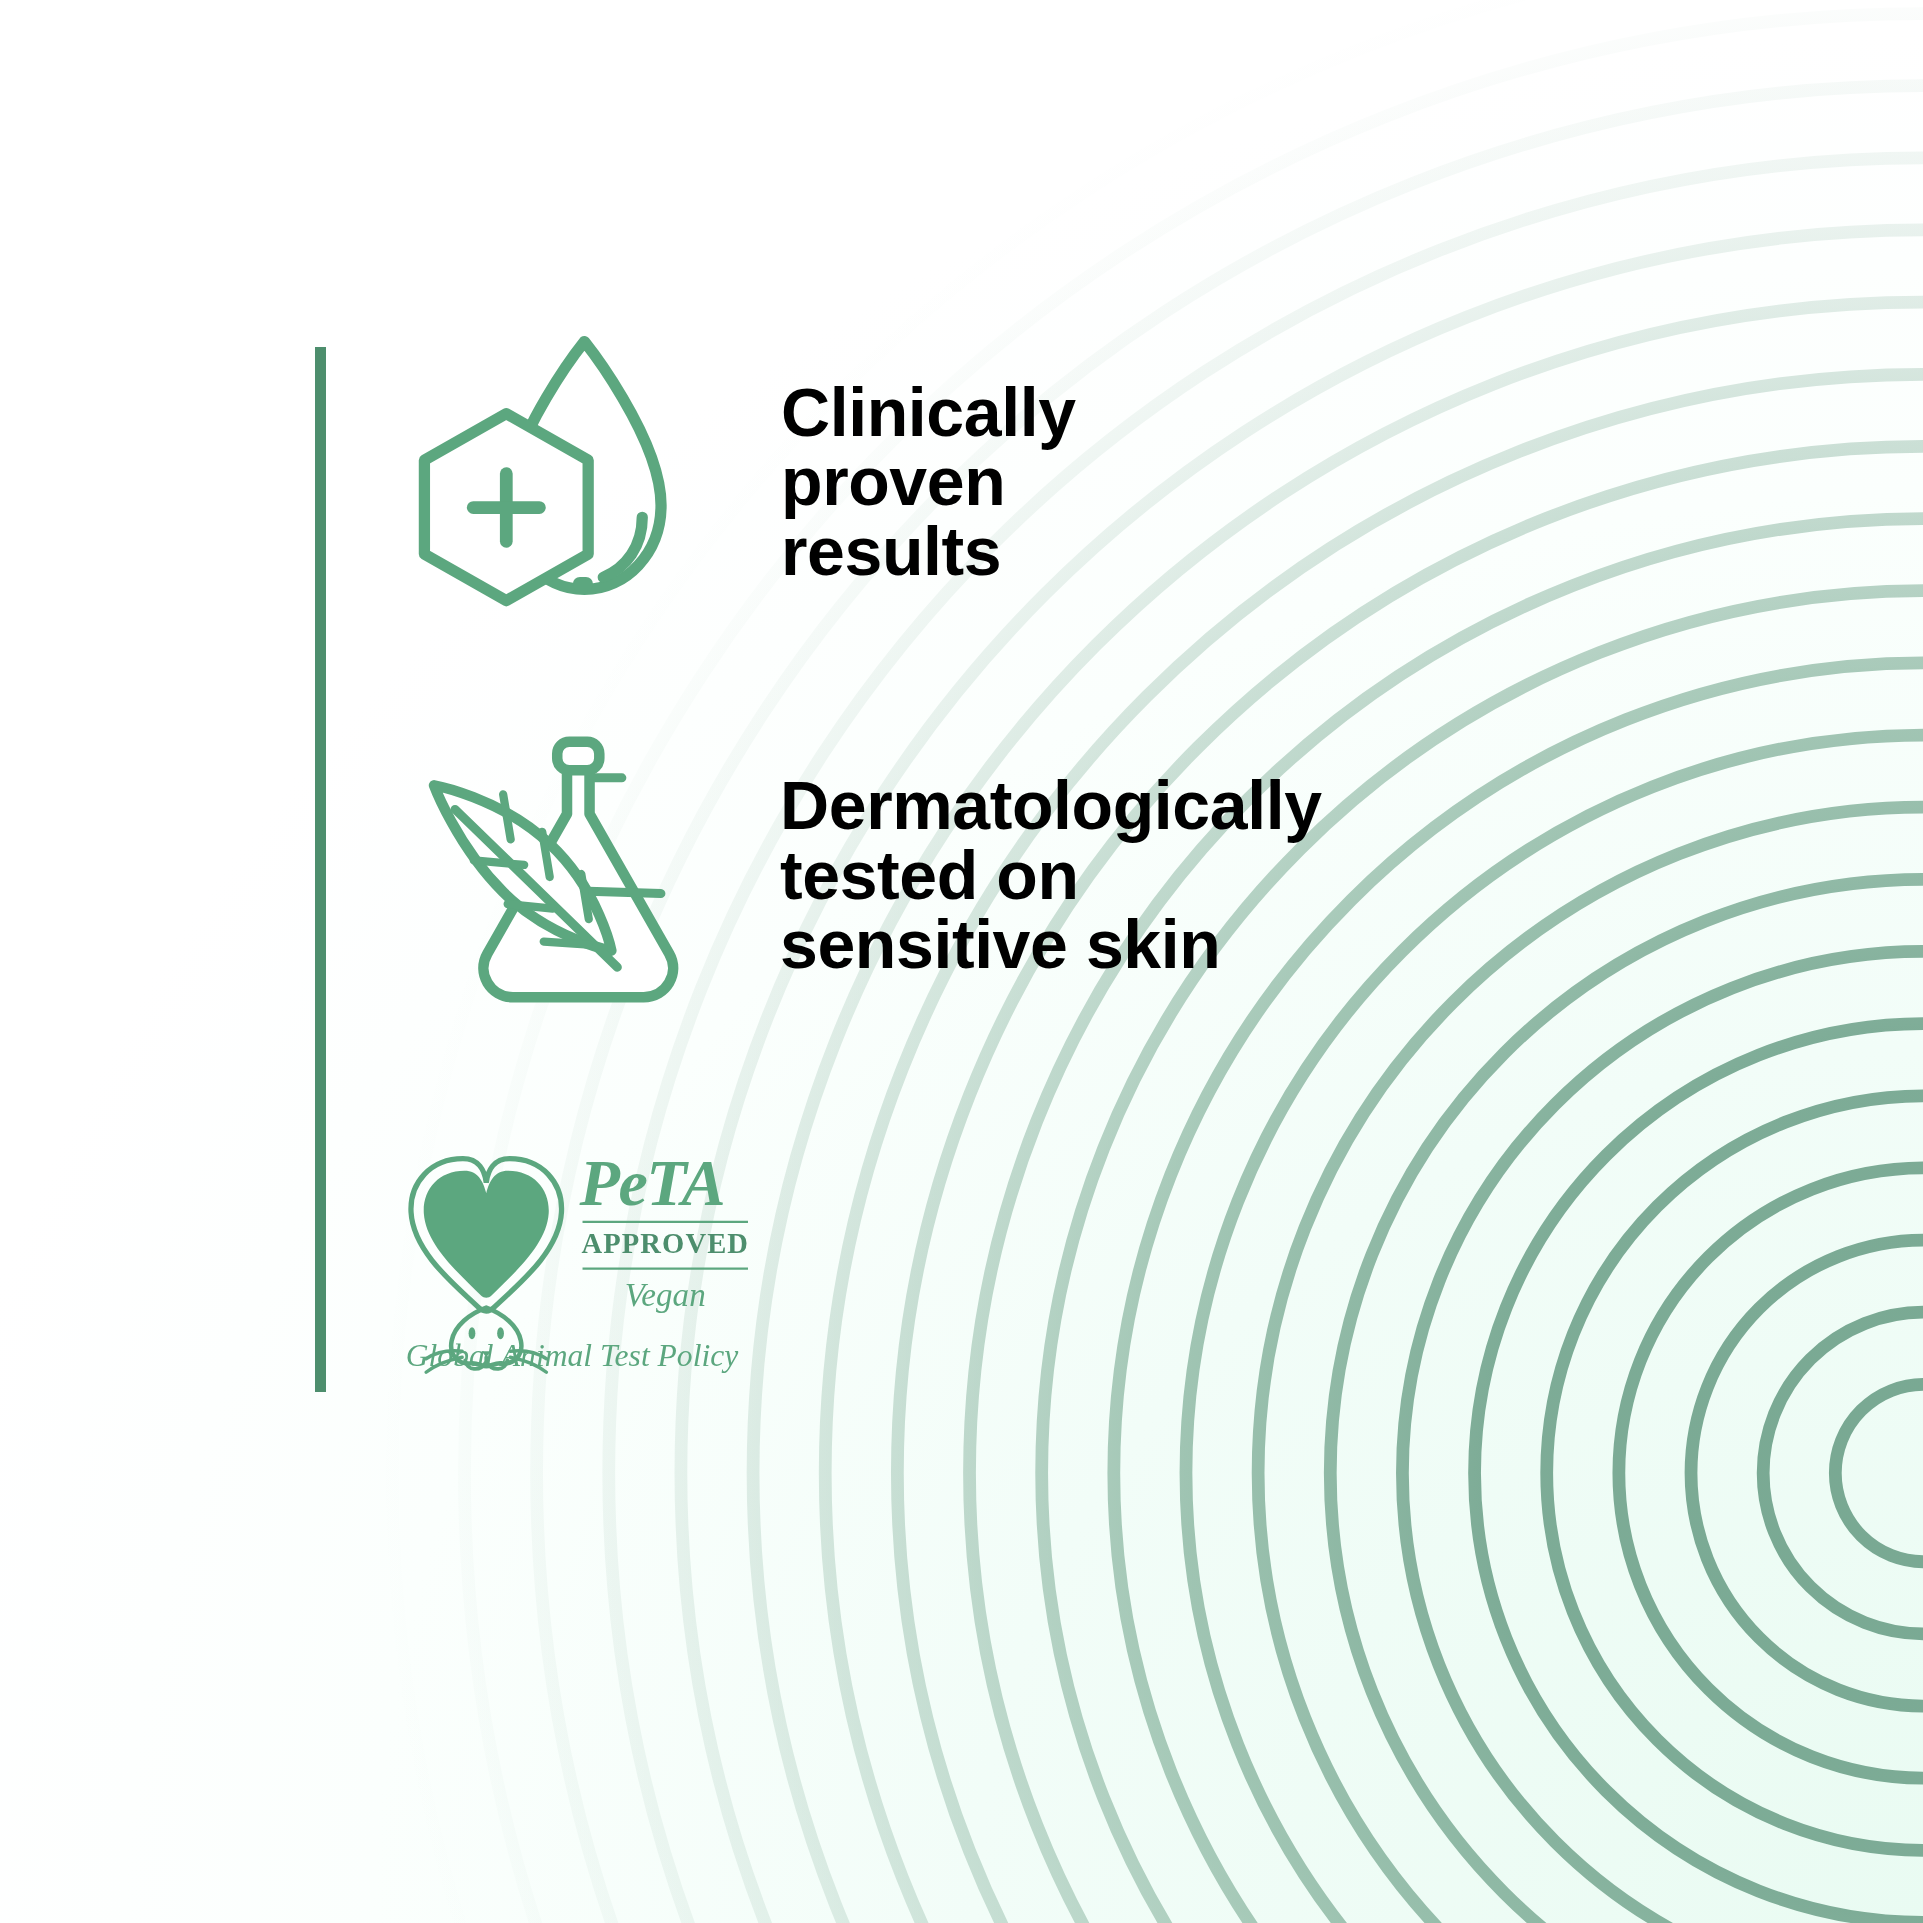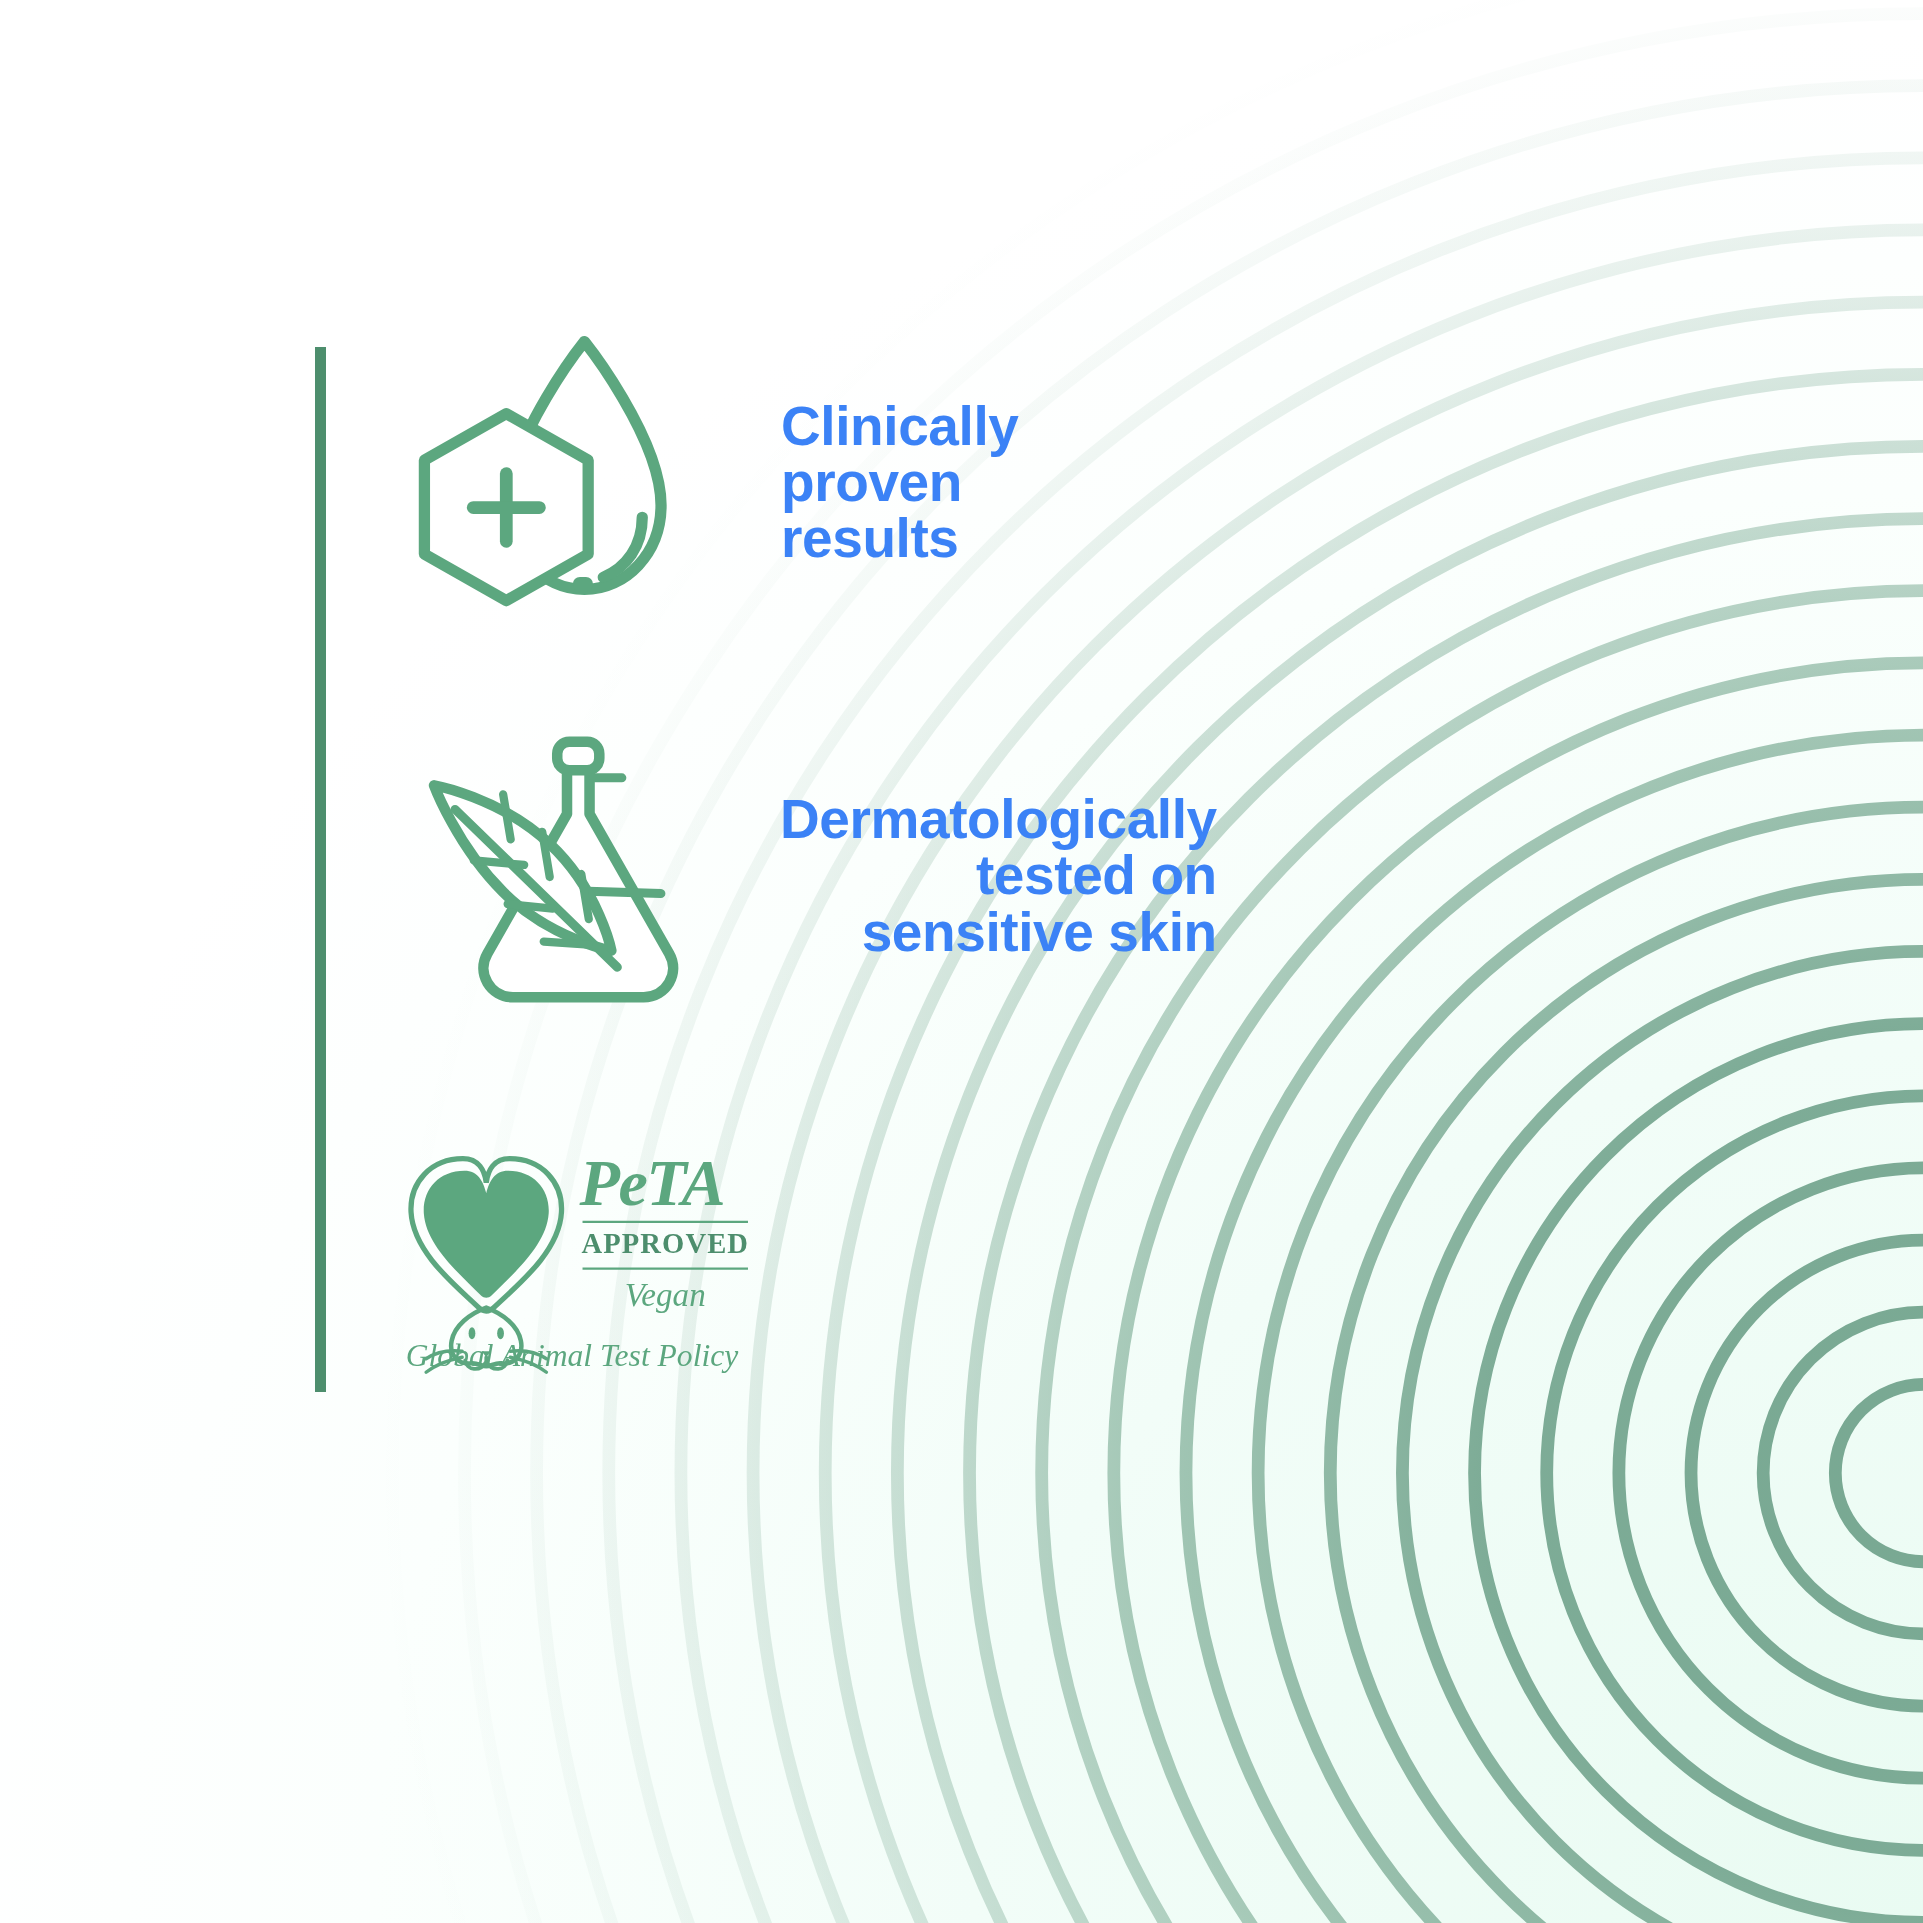--- a/index.html
+++ b/index.html
@@ -67,10 +67,10 @@
   }
 
   .feature-text {
-    font-size: 55px;
+    font-size: 68px;
     line-height: 1.02;
     font-weight: bold;
-    color: #3b82f6;
+    color: #000000;
     letter-spacing: -0.4px;
     white-space: pre-line;
     font-family: "Liberation Sans", sans-serif;

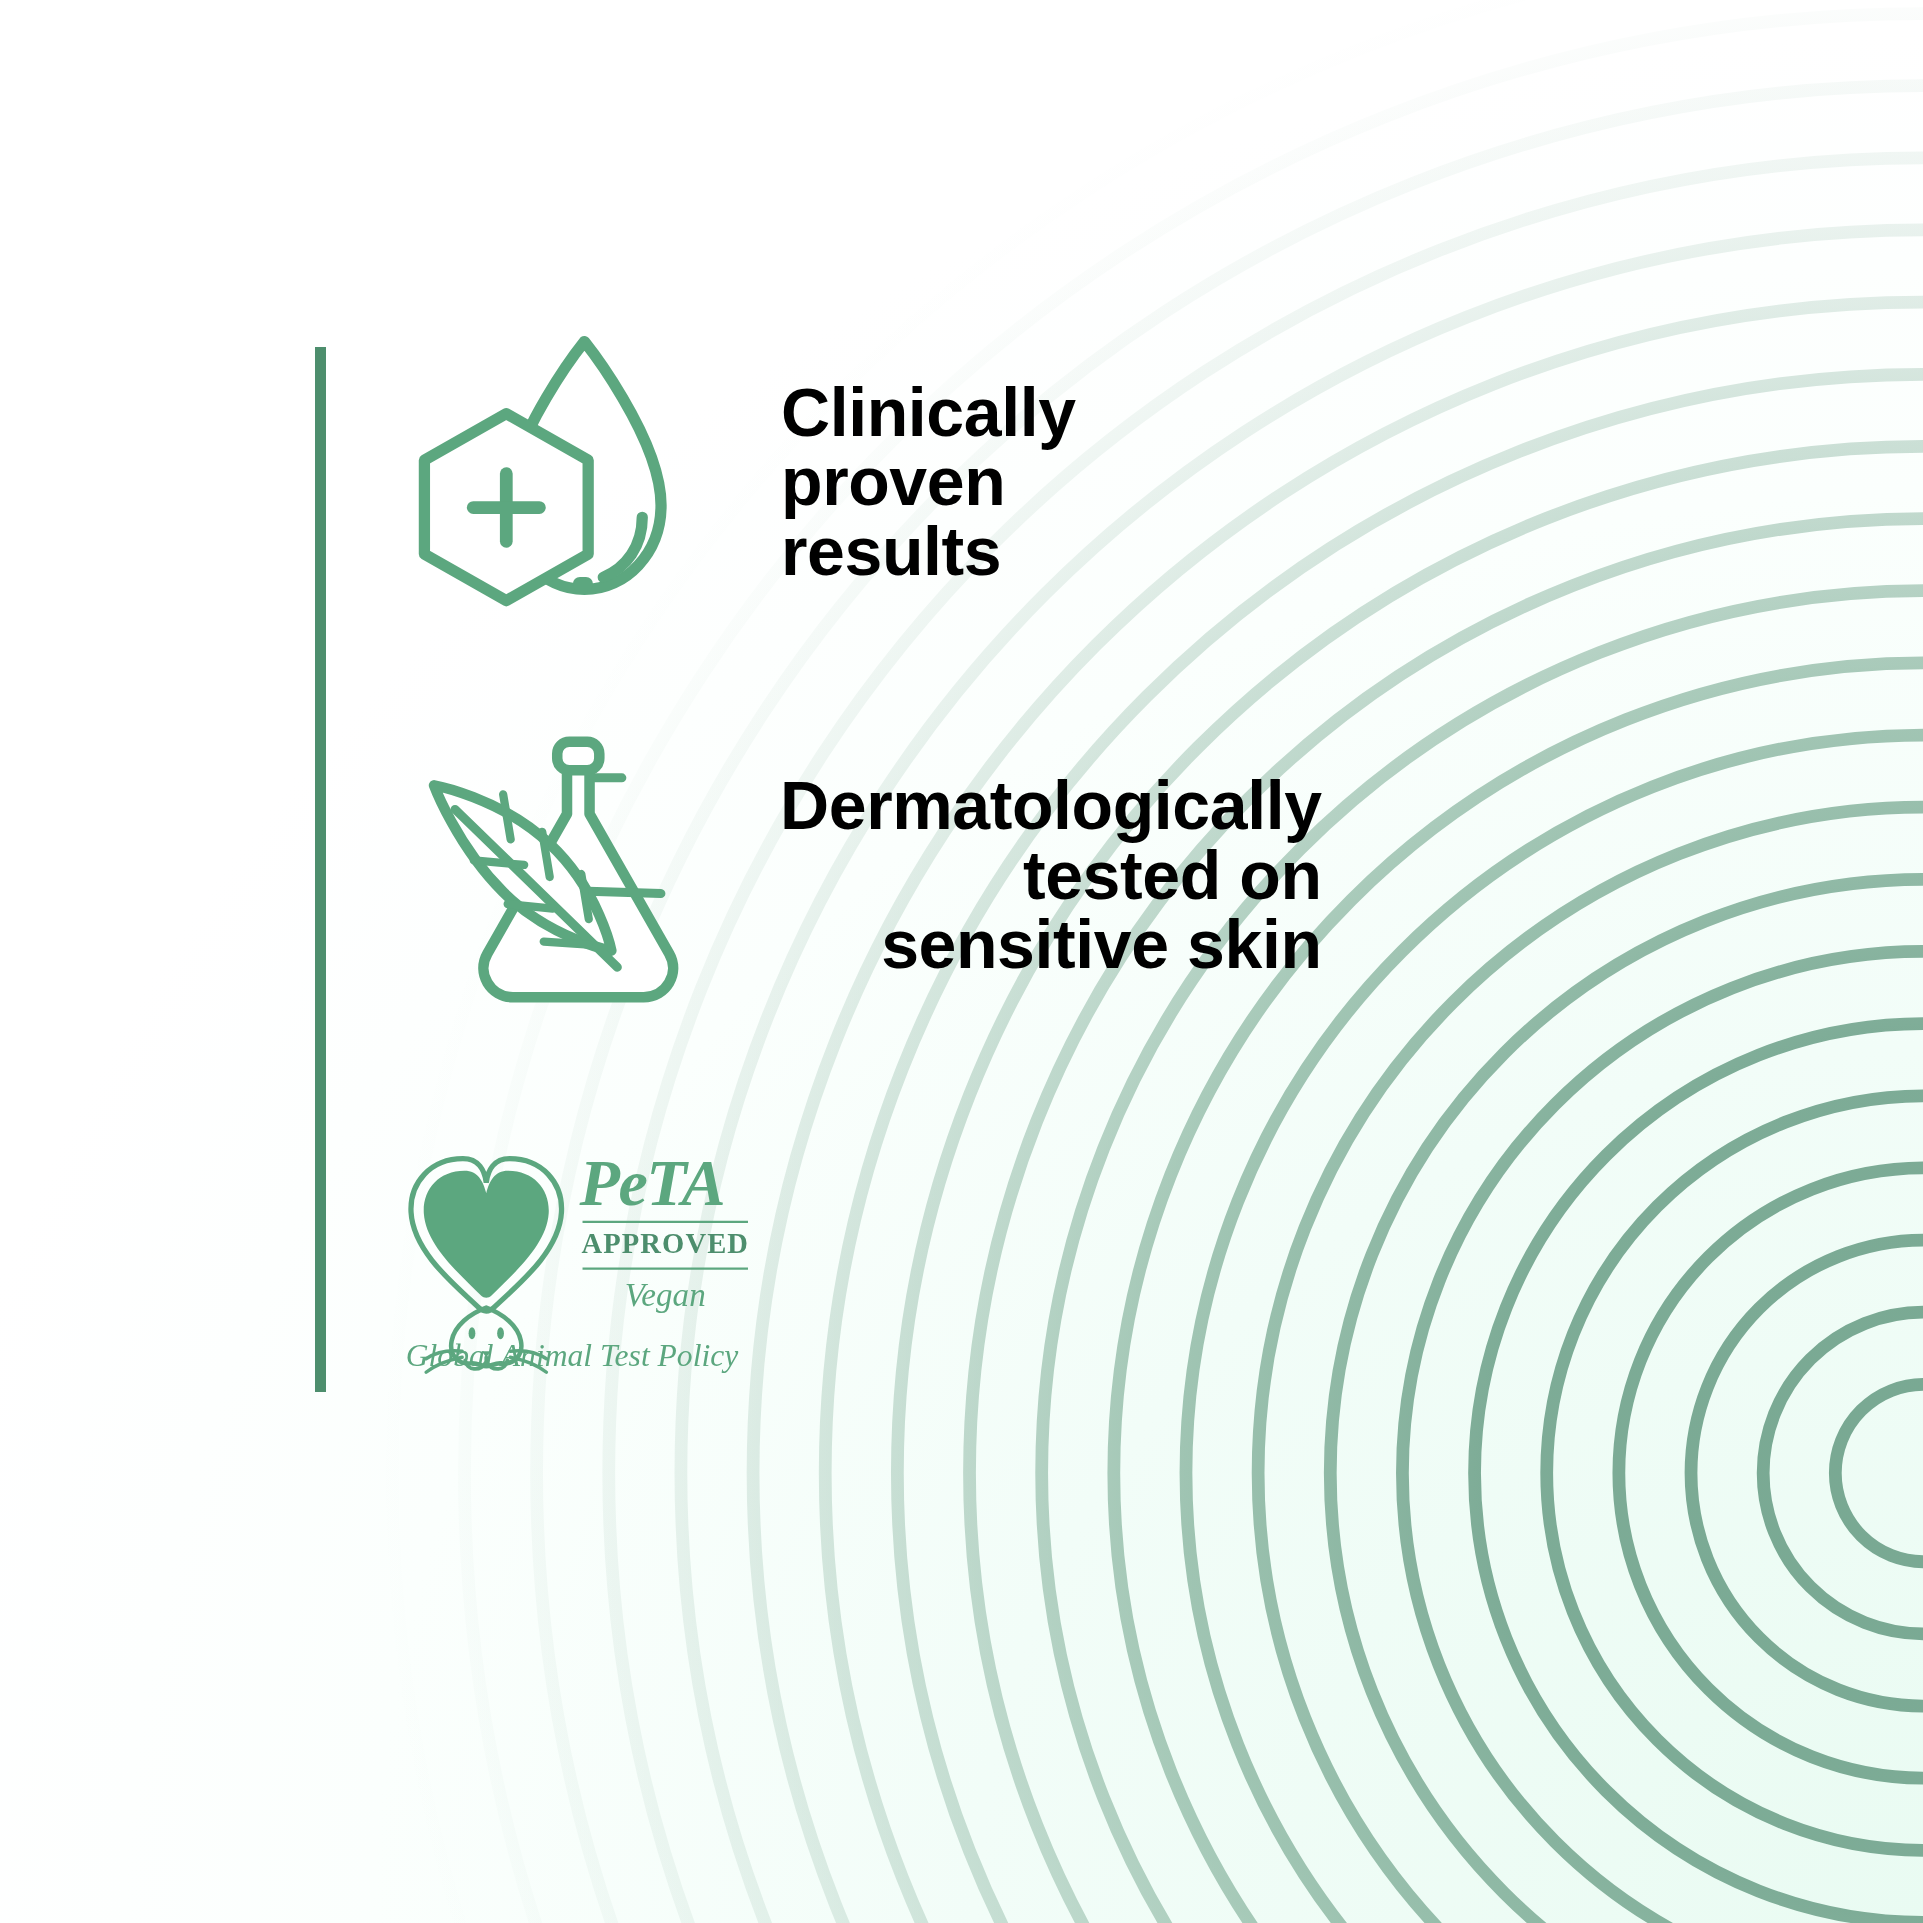--- a/index.html
+++ b/index.html
@@ -83,7 +83,7 @@
 
   #row-derm { left: 410px; top: 725px; }
   #row-derm .feature-icon { width: 308px; height: 301px; }
-  #row-derm .feature-text { margin-left: 62px; text-align: right; }
+  #row-derm .feature-text { margin-left: 62px; }
 
   
   #peta-badge {

